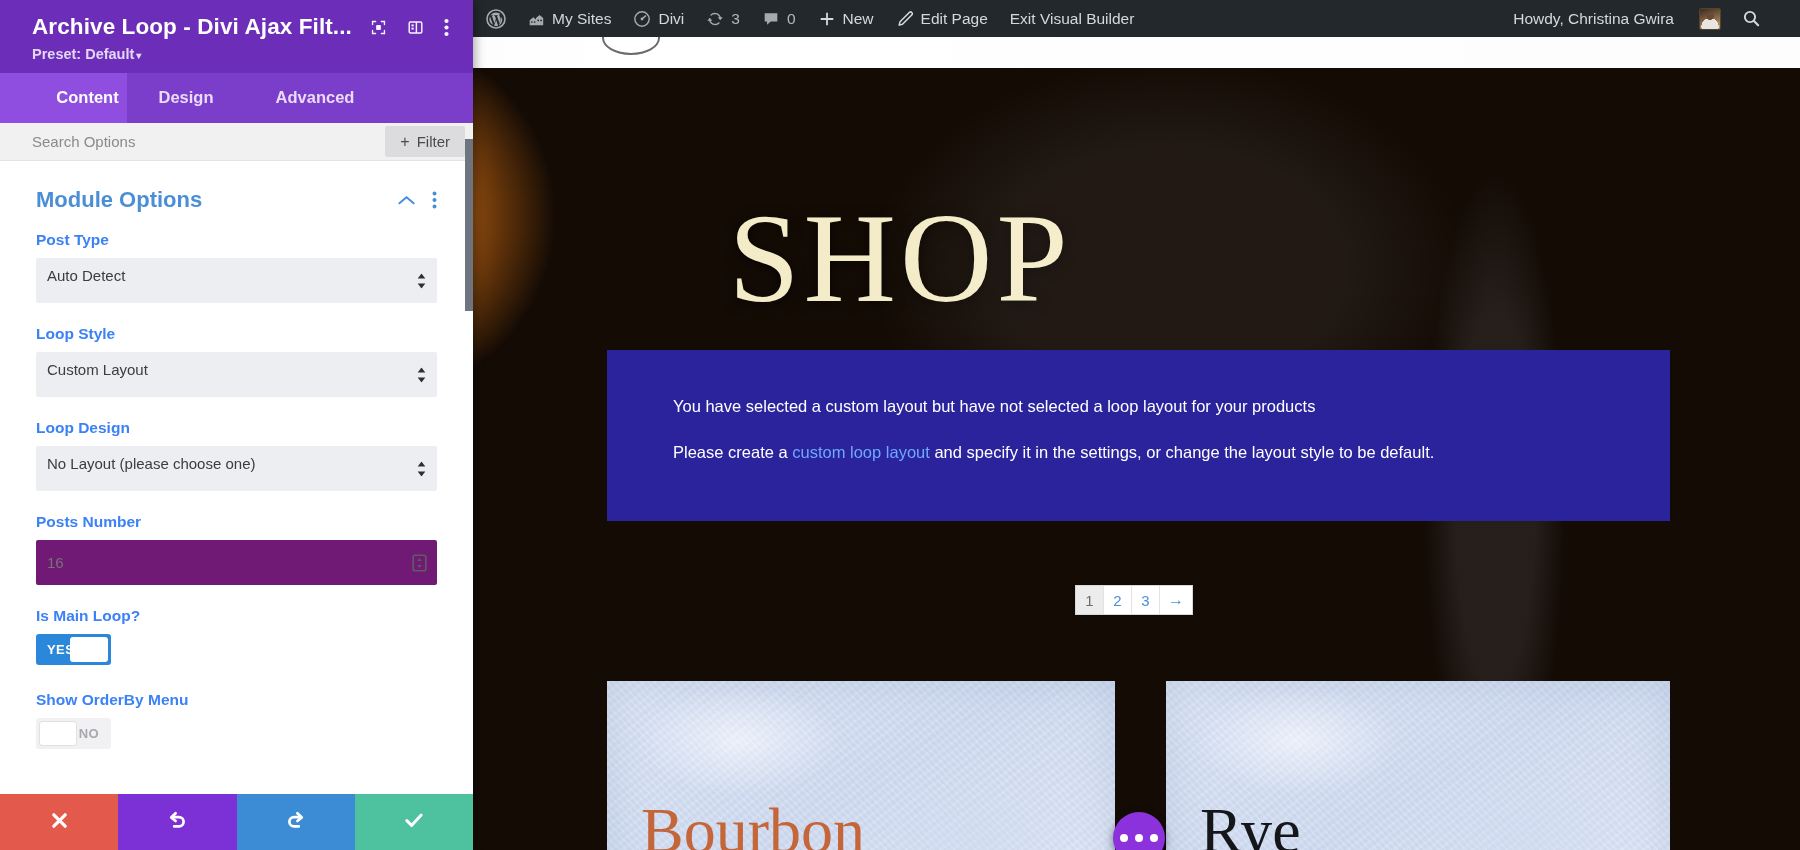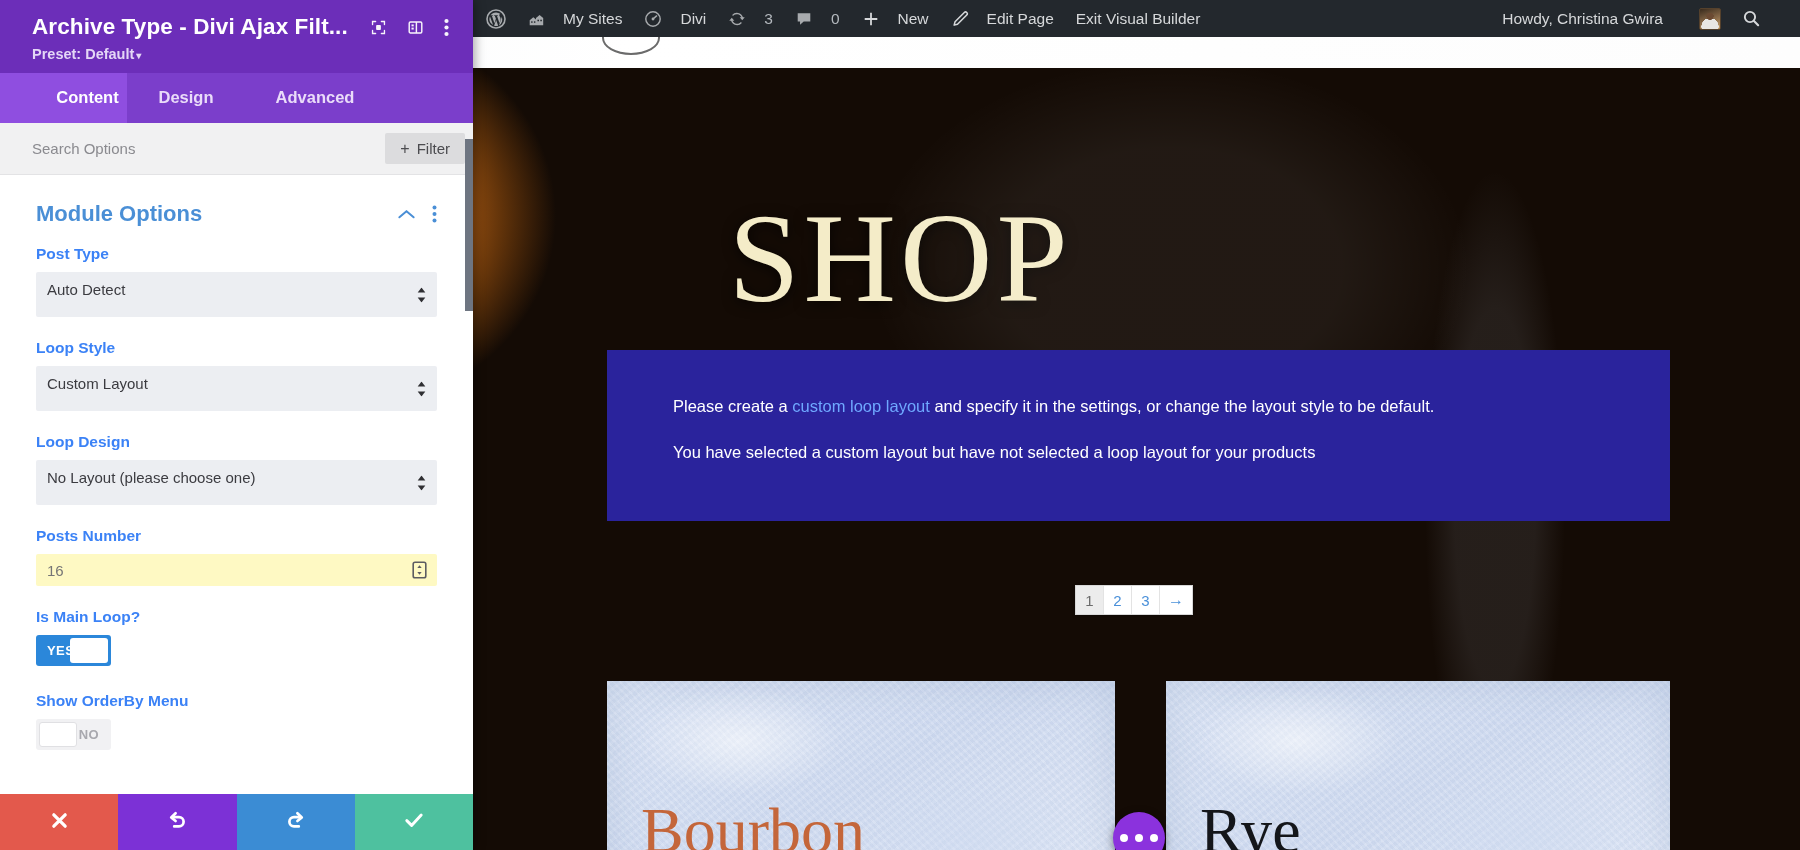--- a/index.html
+++ b/index.html
@@ -407,7 +407,7 @@
 
   <div class="sp-header">
     <div class="sp-title-row">
-      <div class="sp-title">Archive Type - Divi Ajax Filt...</div>
+      <div class="sp-title">Archive Loop - Divi Ajax Filt...</div>
       <div class="sp-hicons">
         <span class="hi">
           <svg width="17" height="17" viewBox="0 0 20 20">

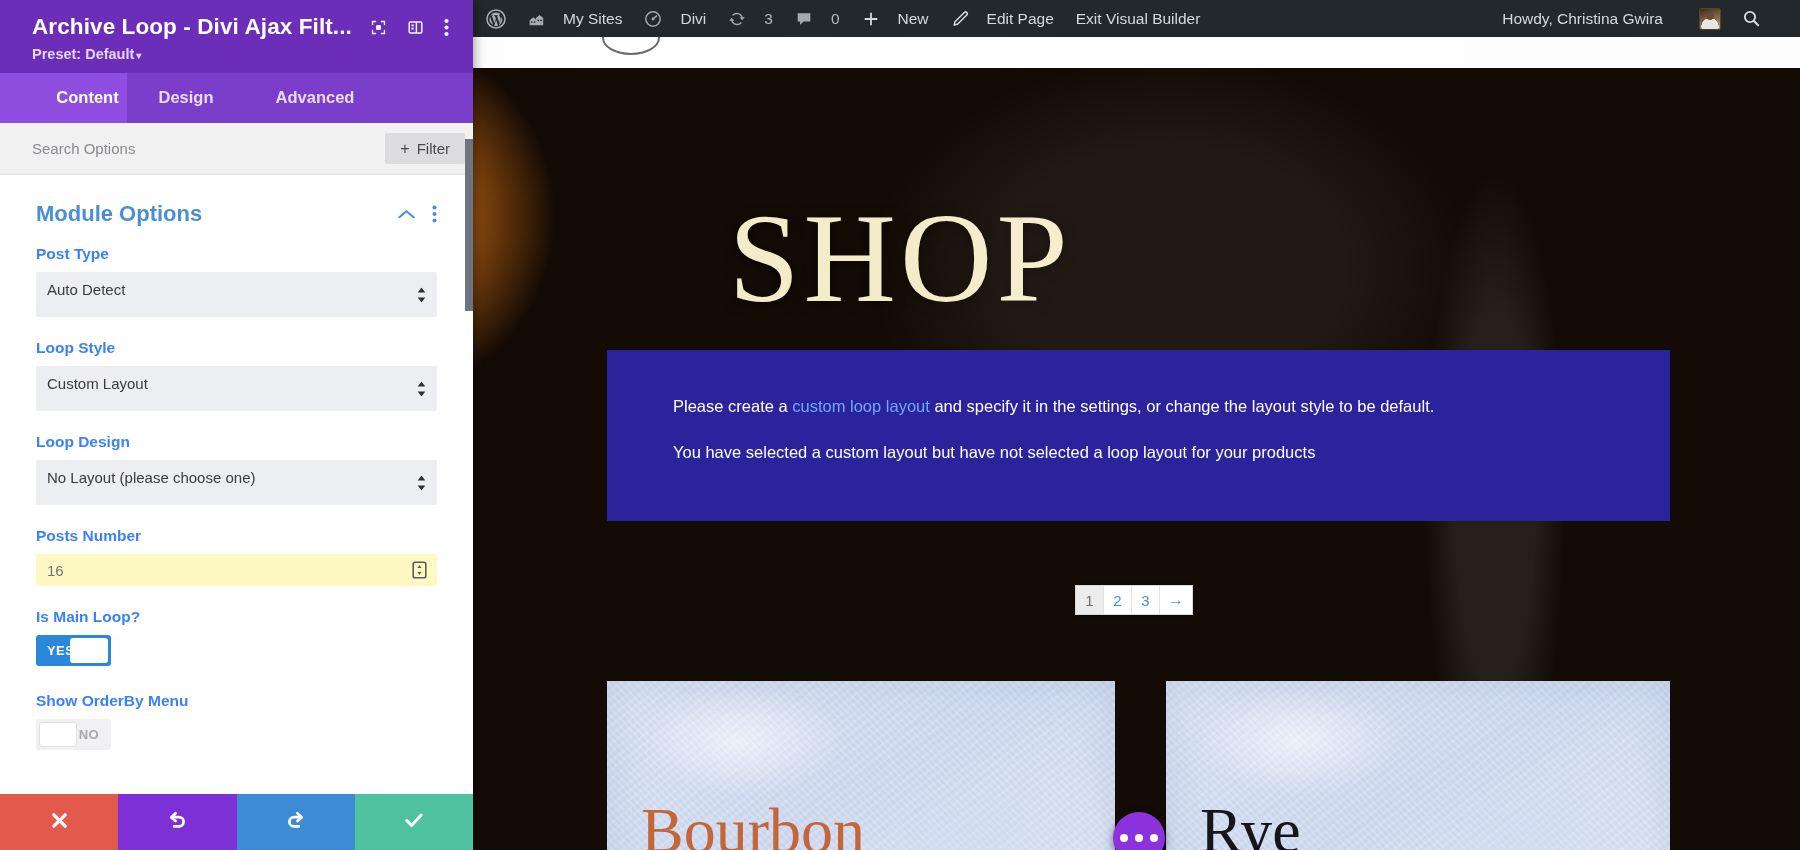--- a/index.html
+++ b/index.html
@@ -21,7 +21,7 @@
   .ab-left{ display:flex; align-items:center; margin-left:478px; height:37px;}
   .ab-right{ margin-left:auto; display:flex; align-items:center; height:37px; padding-right:25px;}
   .ab-item{
-    display:flex; align-items:center; gap:18px;
+    display:flex; align-items:center; gap:7px;
     padding:0 11px; height:37px; color:#d6d8da; white-space:nowrap;
     cursor:pointer;
     text-align:center;

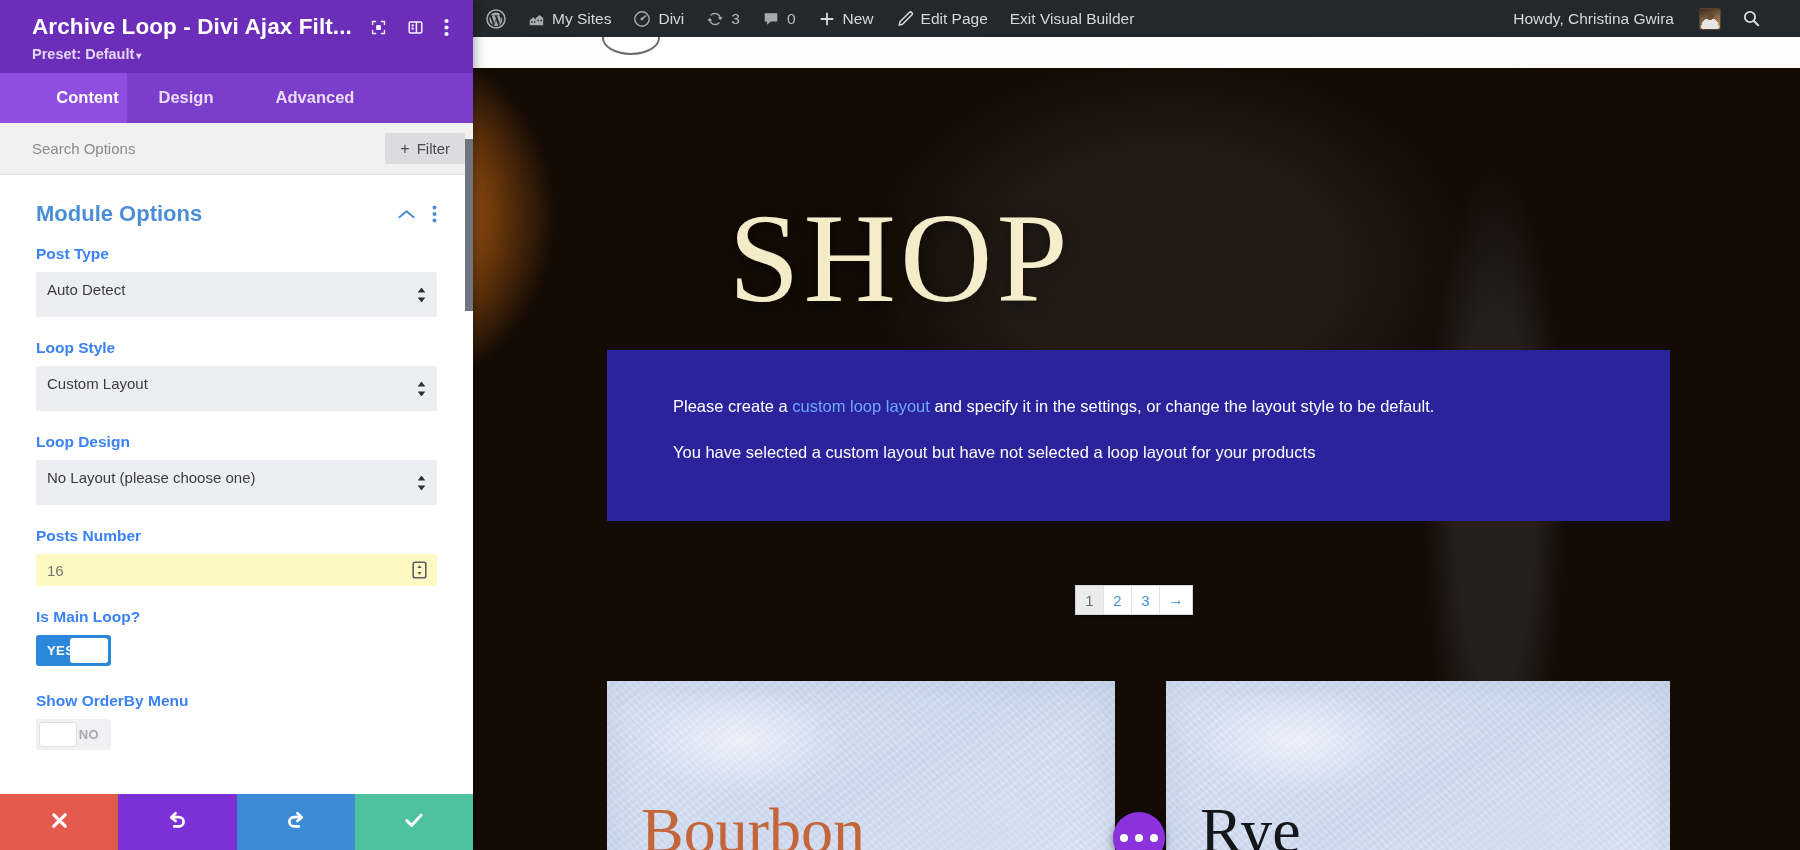--- a/index.html
+++ b/index.html
@@ -176,7 +176,7 @@
 
   .sp-search{
     display:flex; align-items:center; background:#f1f1f2;
-    border-bottom:1px solid #e3e3e5; flex:0 0 auto; height:52px;
+    border-bottom:1px solid #e3e3e5; flex:0 0 auto; height:38px;
   }
   .sp-search input{
     flex:1; border:none; outline:none; background:transparent;

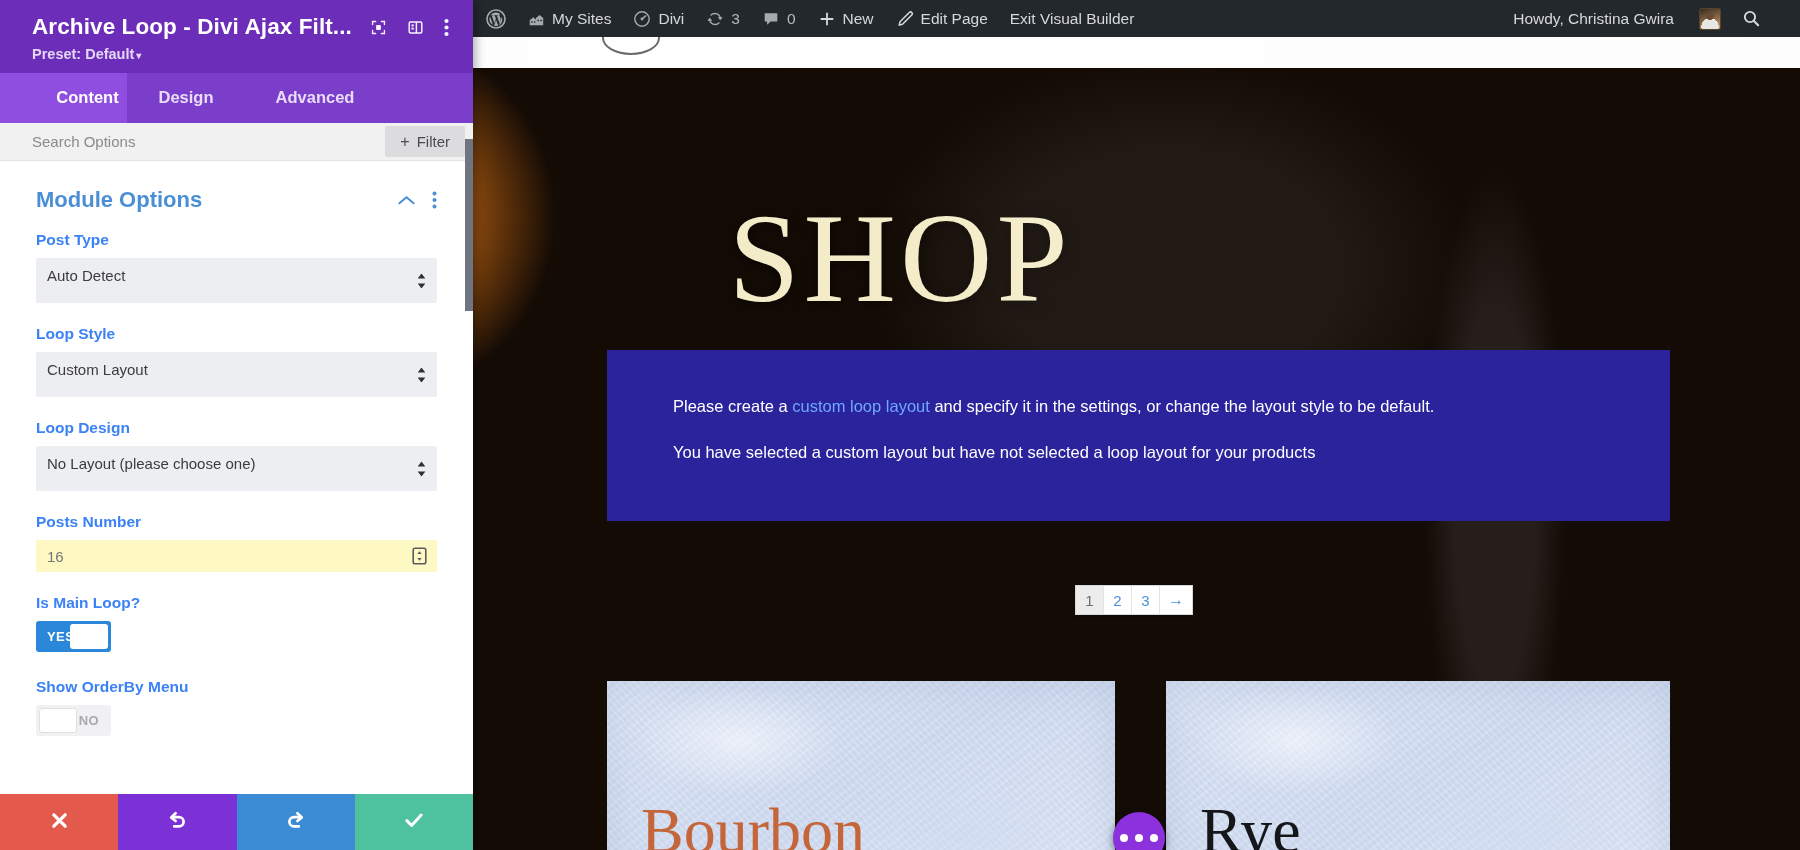--- a/index.html
+++ b/index.html
@@ -378,8 +378,8 @@
   </div>
 
   <div class="notice-box">
+    <p>You have selected a custom layout but have not selected a loop layout for your products</p>
     <p><span>Please create a </span><a href="#">custom loop layout</a><span> and specify it in the settings, or change the layout style to be default.</span></p>
-    <p>You have selected a custom layout but have not selected a loop layout for your products</p>
   </div>
 
   <div class="pagination">

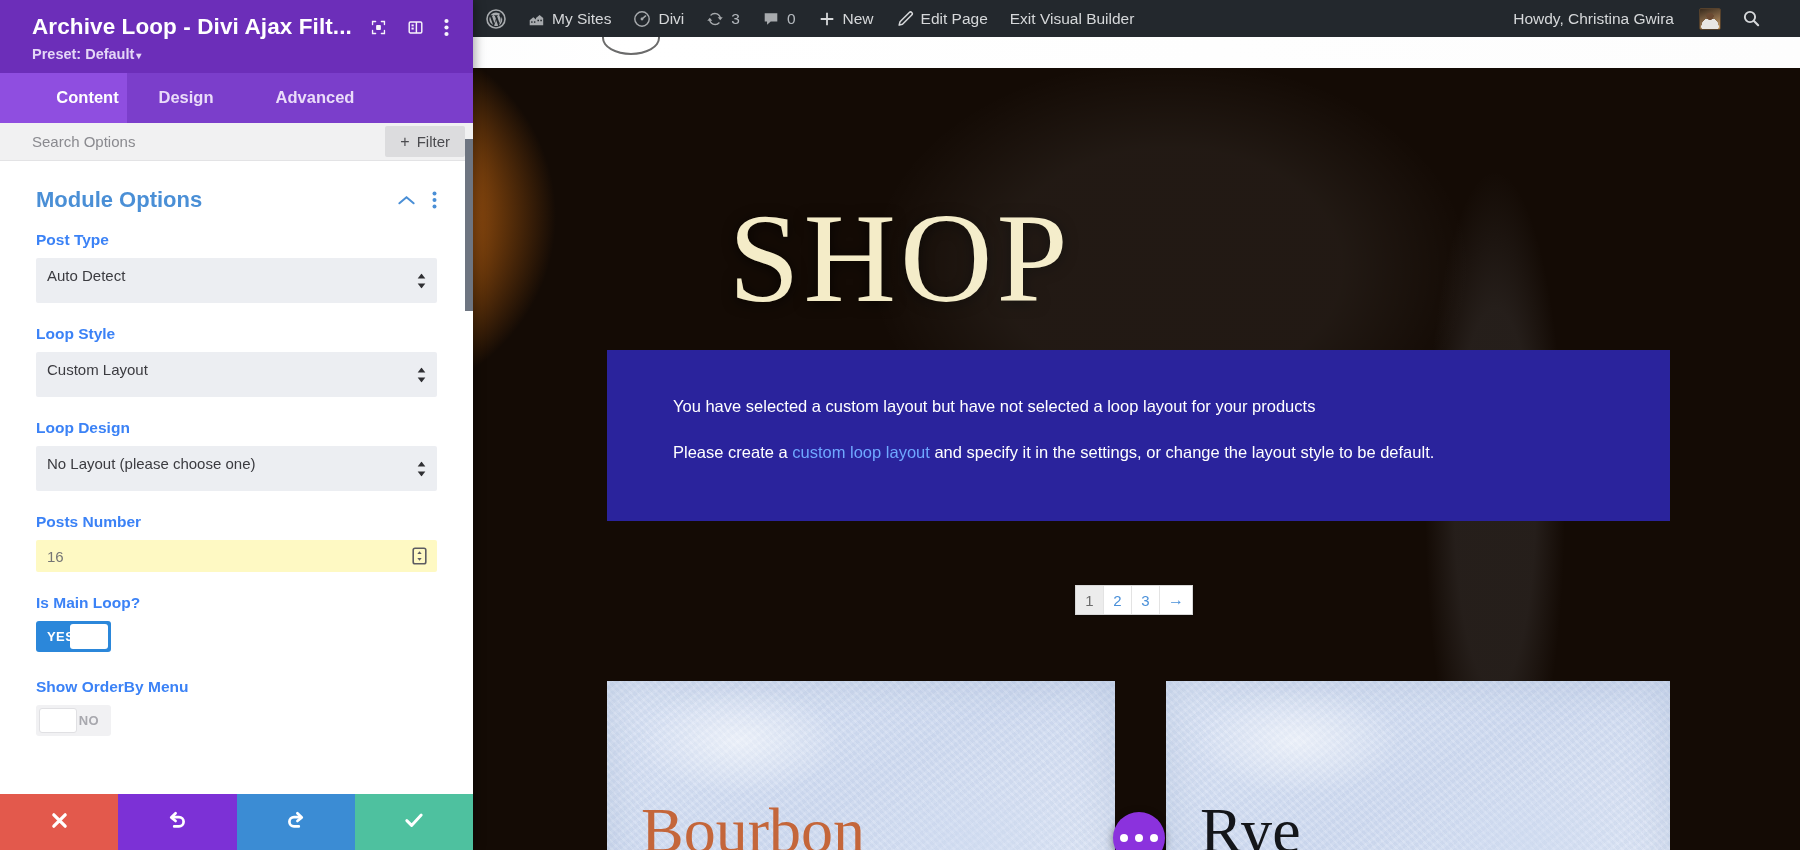--- a/index.html
+++ b/index.html
@@ -222,7 +222,7 @@
     color:#2f2f33;
   }
   .num-wrap{
-    position:relative; background:#fef9c3; height:32px; border-radius:2px;
+    position:relative; background:#701a75; height:45px; border-radius:2px;
     display:flex; align-items:center;
   }
   .num-wrap input{

